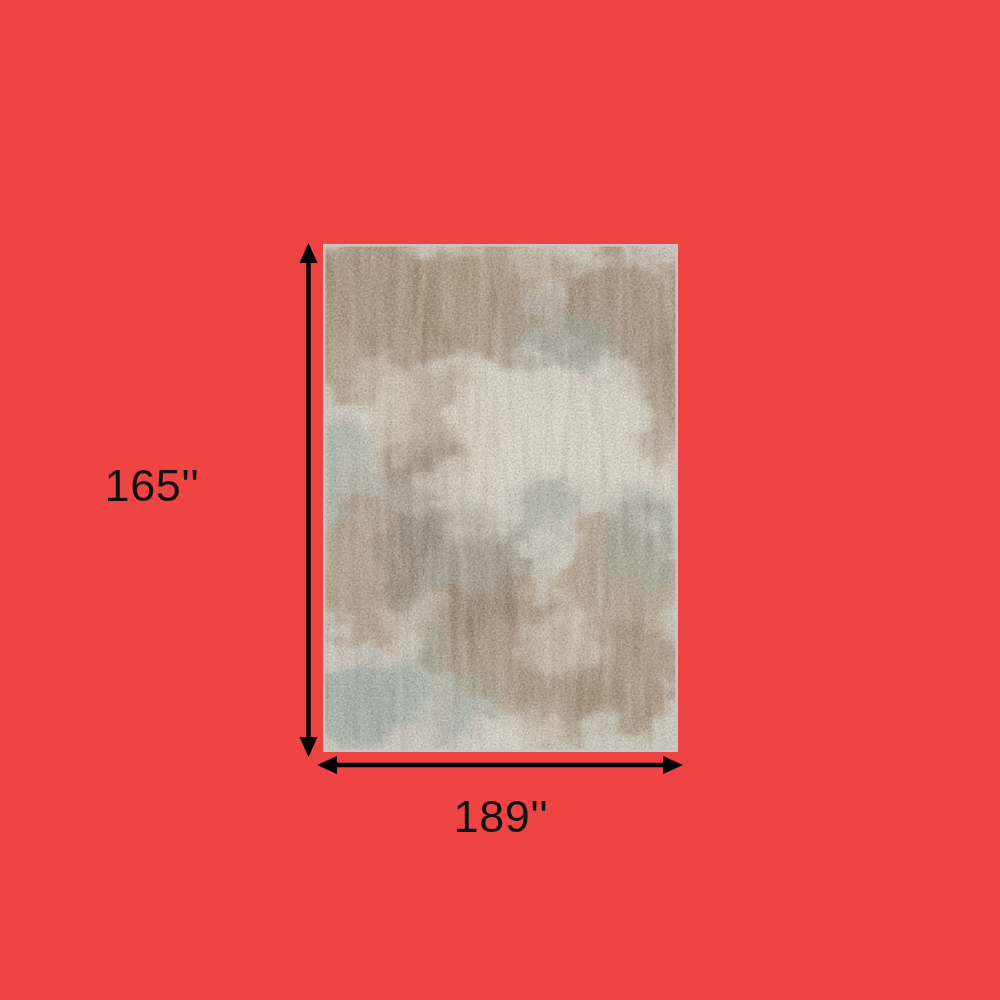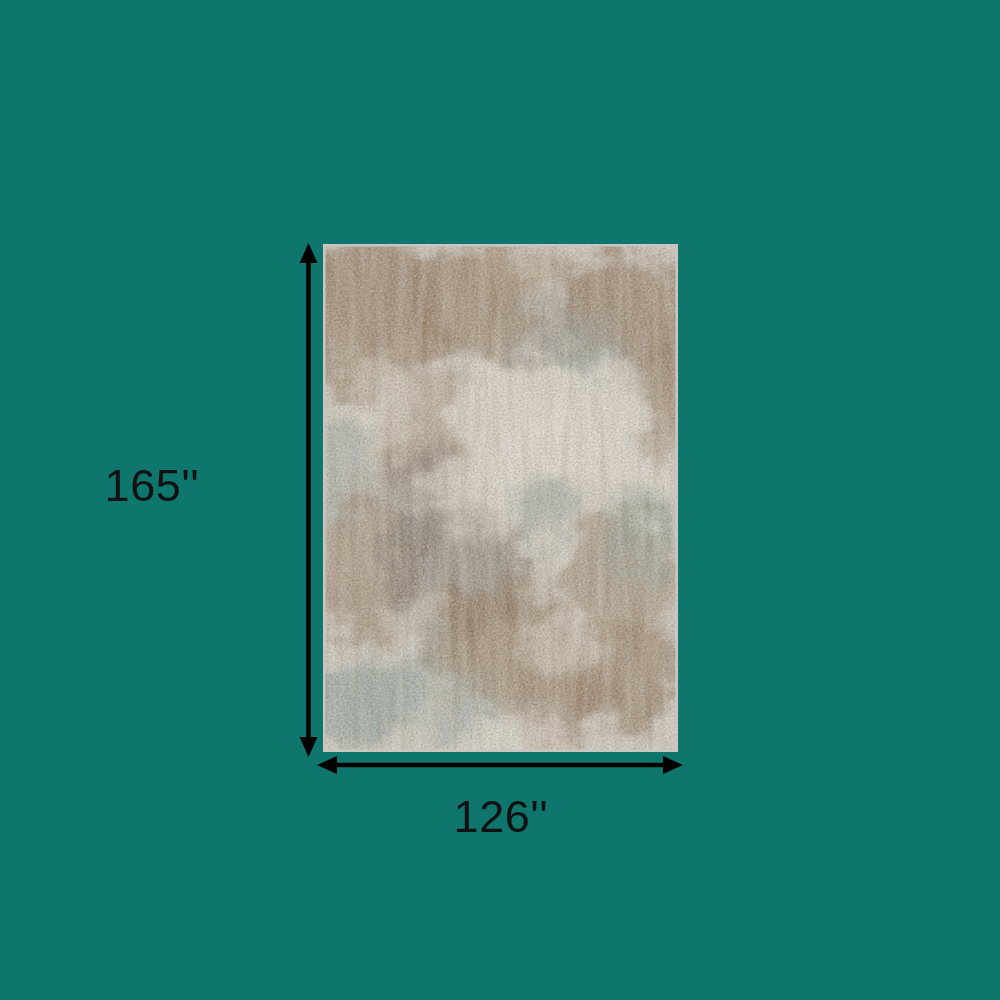--- a/index.html
+++ b/index.html
@@ -14,7 +14,7 @@
     position: relative;
     width: 1000px;
     height: 1000px;
-    background: #0f766e;
+    background: #ef4444;
     overflow: hidden;
   }
   .rug {

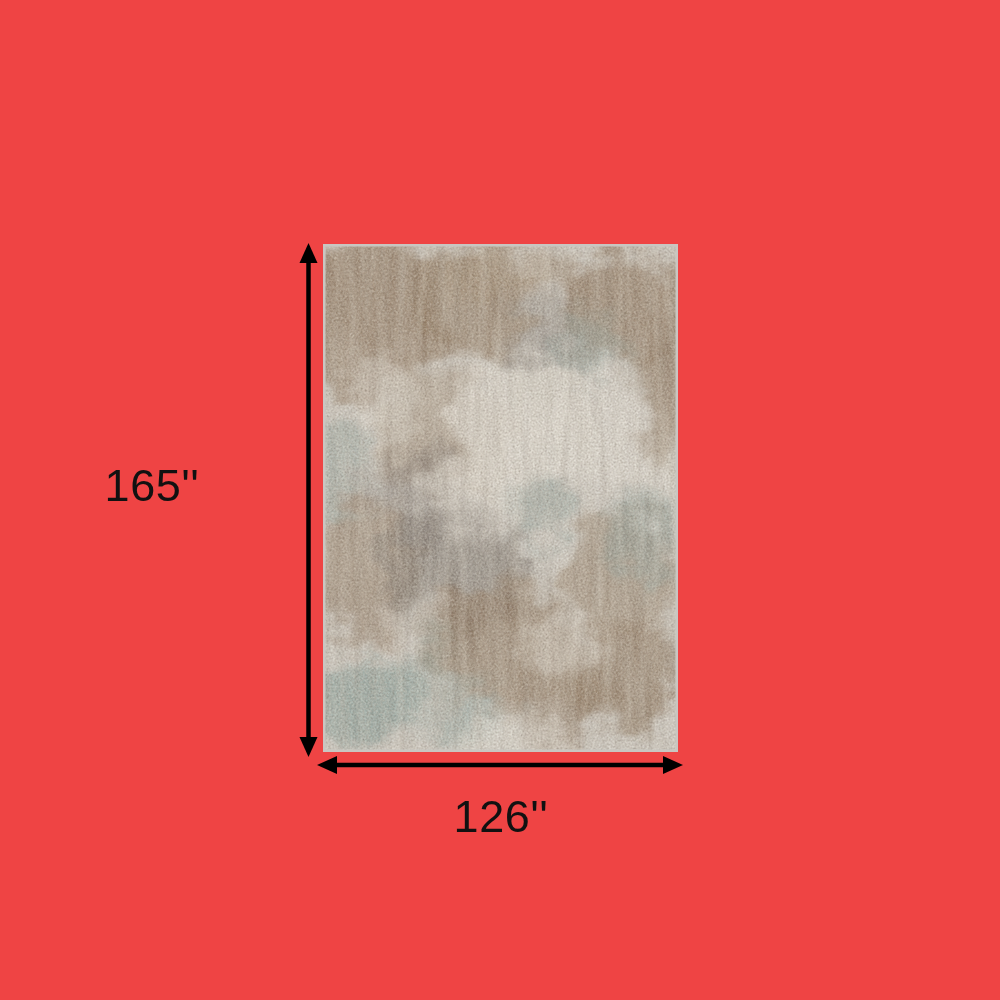--- a/index.html
+++ b/index.html
@@ -150,7 +150,7 @@
   </svg>
 
   <div class="dim-label height">165''</div>
-  <div class="dim-label width">126''</div>
+  <div class="dim-label width">189''</div>
 
 </div>
 

